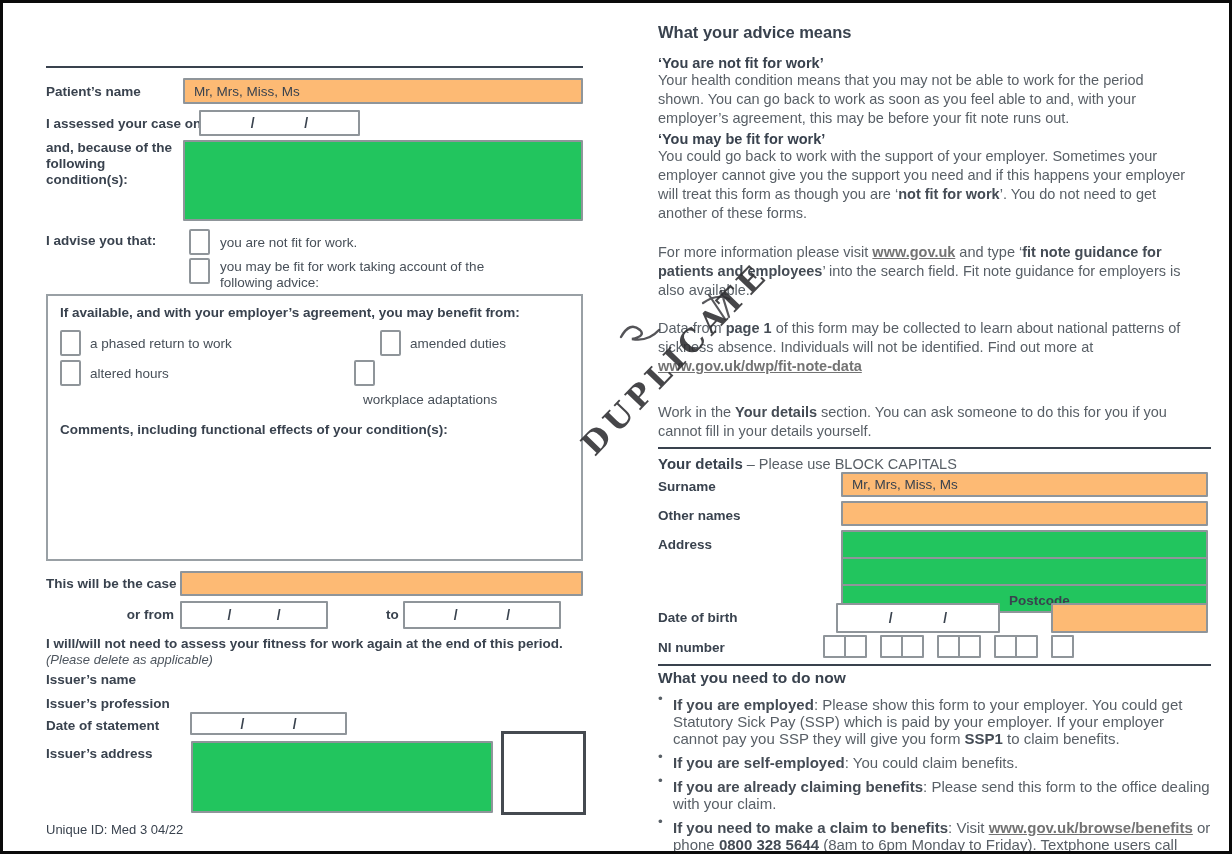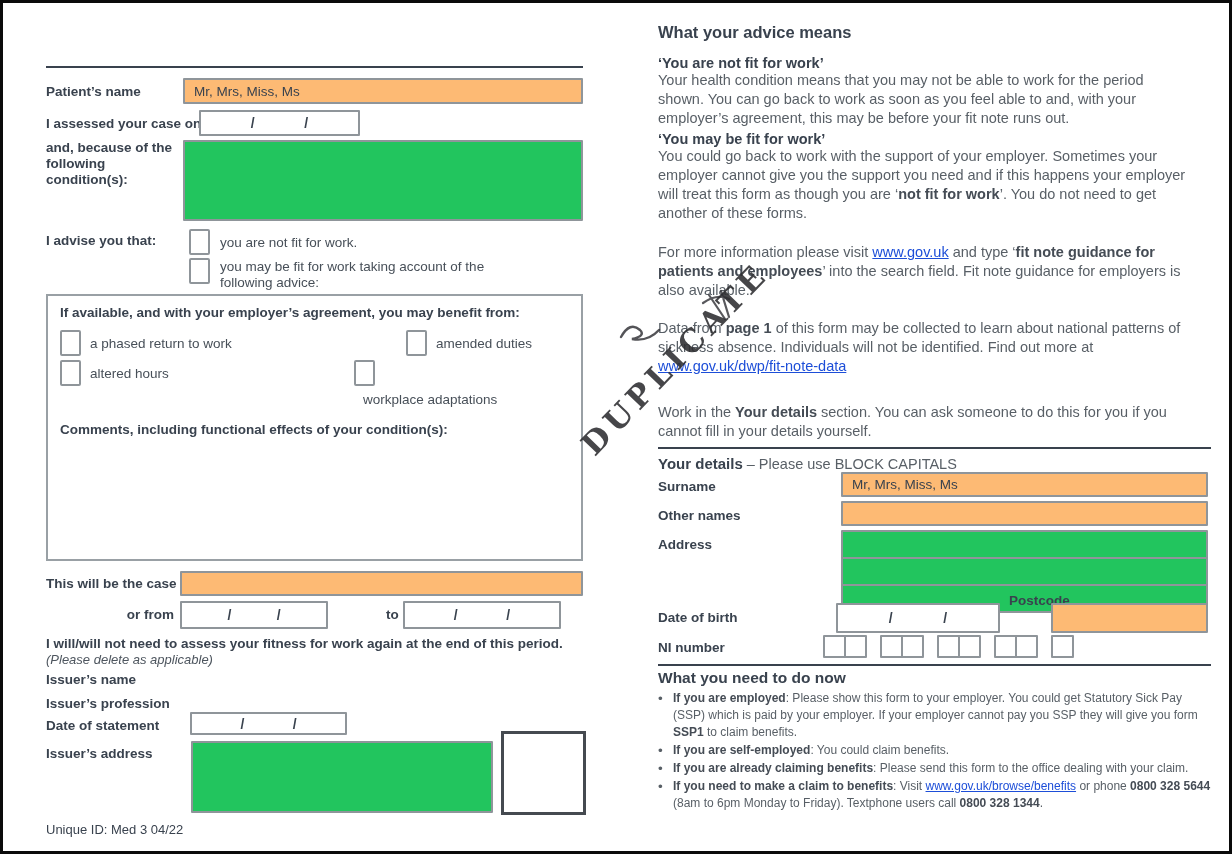--- a/index.html
+++ b/index.html
@@ -16,7 +16,7 @@
   .opt{font-size:13.5px;color:#474f58;line-height:16px;}
   .para{font-size:14.5px;line-height:19px;color:#585f66;}
   .para .b{color:#454c55;}
-  .lk{font-weight:normal;text-decoration:underline;color:#1d4ed8;}
+  .lk{font-weight:bold;text-decoration:underline;color:#737373;}
   .h1r{font-size:16.5px;font-weight:bold;color:#39424e;}
   .rule{background:#39424e;}
   .bullet-row{display:flex;margin-bottom:1px;}

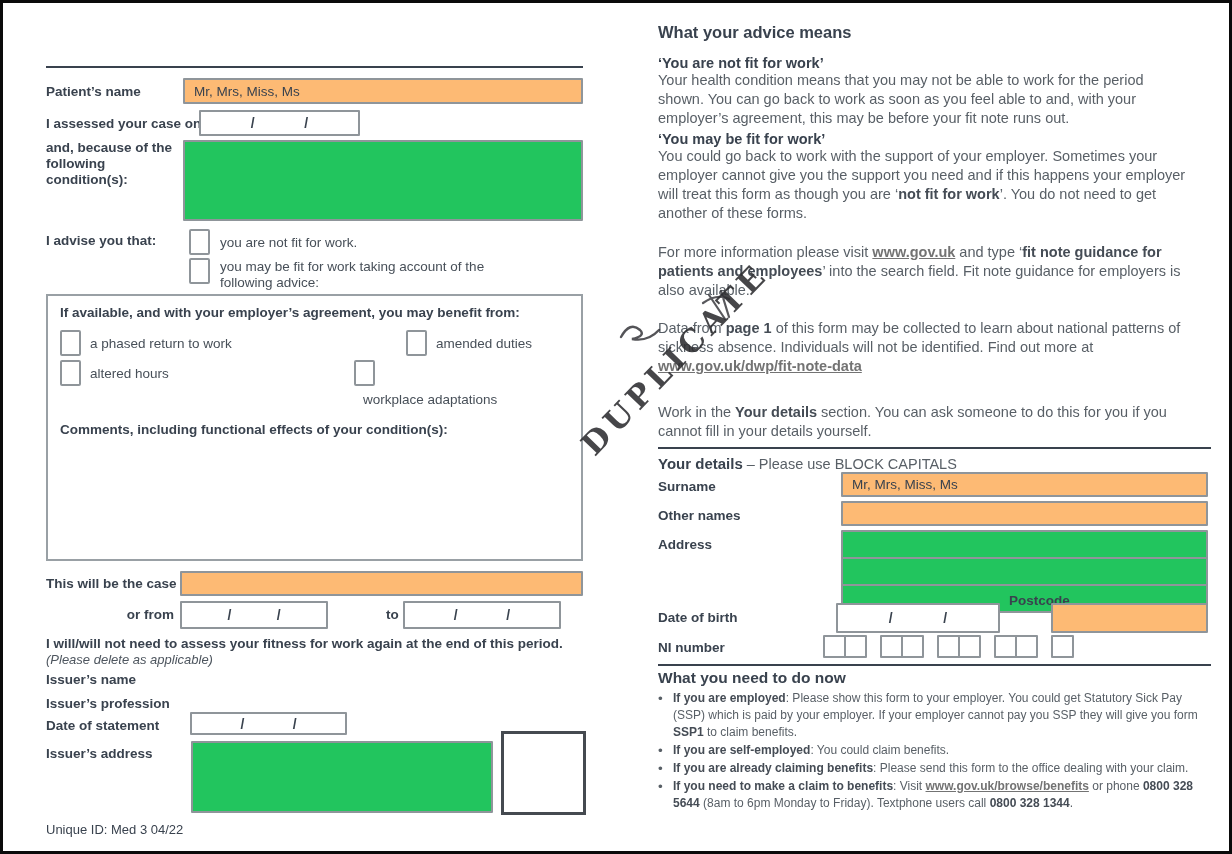--- a/index.html
+++ b/index.html
@@ -66,7 +66,7 @@
     <div class="abs" style="left:0;top:291px;width:537px;height:267px;border:2px solid #99a0a5;box-sizing:border-box;padding:9px 12px;">
       <div class="lbl">If available, and with your employer’s agreement, you may benefit from:</div>
       <div style="display:flex;margin-top:9px;">
-        <div style="display:flex;width:346px;">
+        <div style="display:flex;width:320px;">
           <div class="cb"></div>
           <div class="opt" style="margin-left:9px;padding-top:6px;">a phased return to work</div>
         </div>

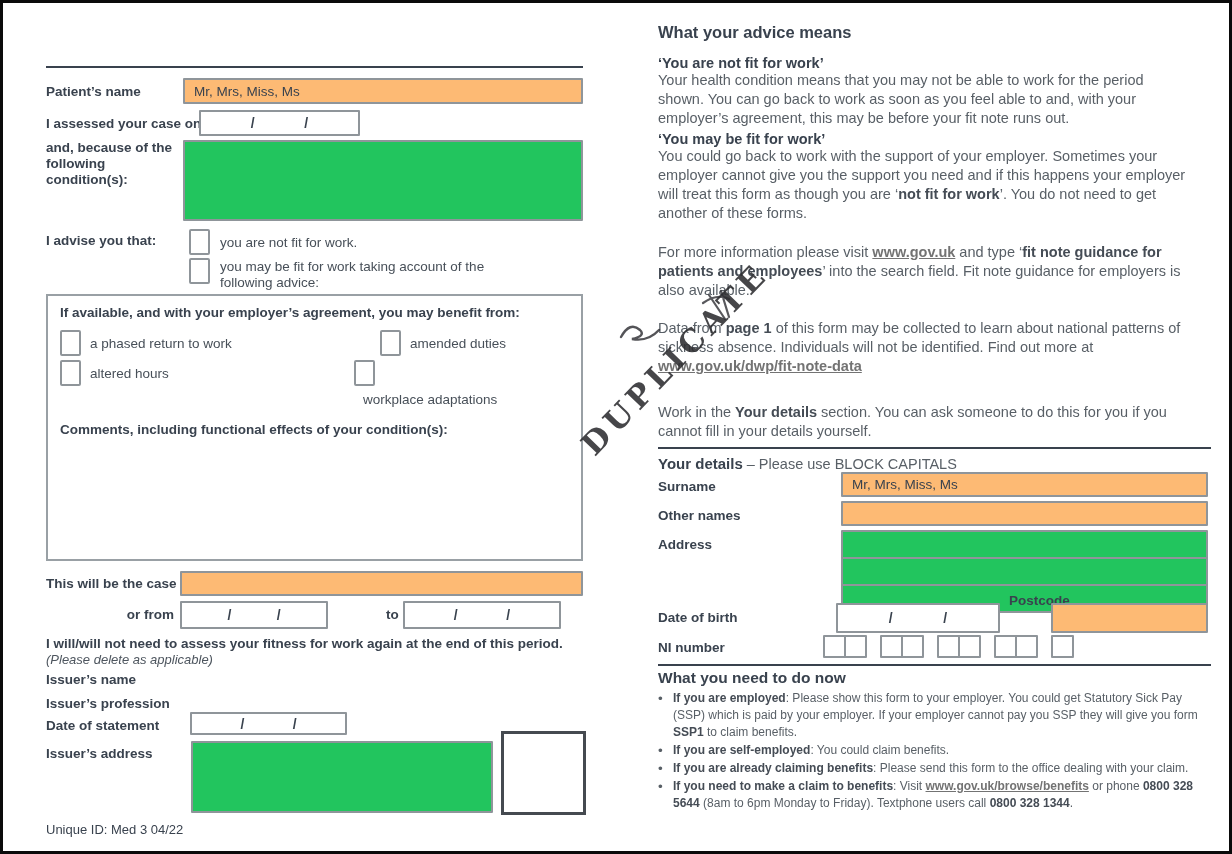--- a/index.html
+++ b/index.html
@@ -21,7 +21,7 @@
   .rule{background:#39424e;}
   .bullet-row{display:flex;margin-bottom:1px;}
   .bullet-dot{width:15px;flex:none;color:#585f66;font-size:13.5px;line-height:17px;}
-  .bullet-txt{flex:1;font-size:12px;line-height:17px;color:#585f66;}
+  .bullet-txt{flex:1;font-size:15px;line-height:17px;color:#585f66;margin-top:6px;}
   .bullet-txt .b{color:#454c55;}
   .nicell{width:23px;height:23px;border:2px solid #8f959a;background:#fff;box-sizing:border-box;border-radius:1px;}
   .nigrp{display:flex;}

